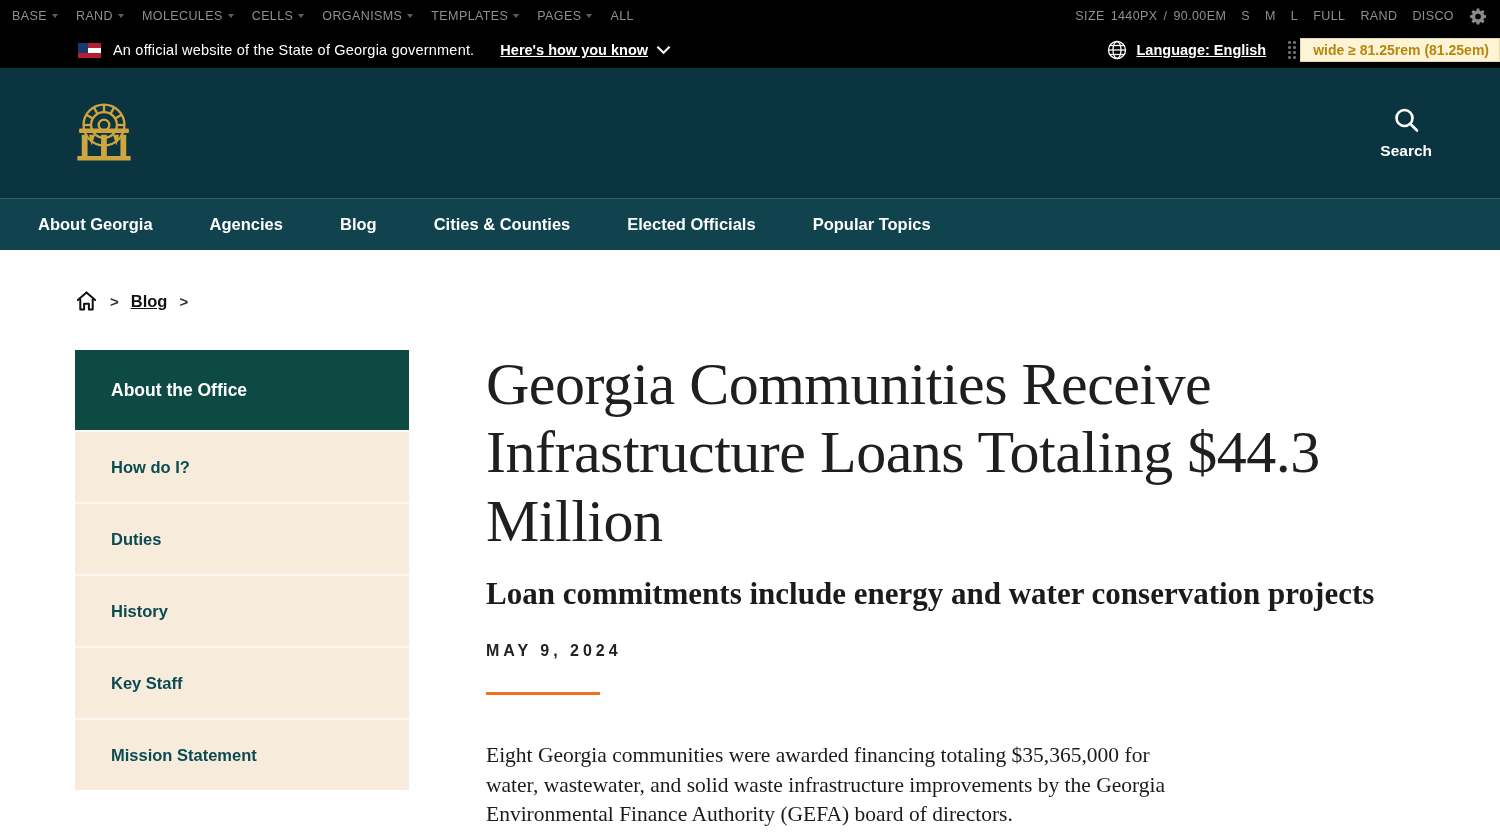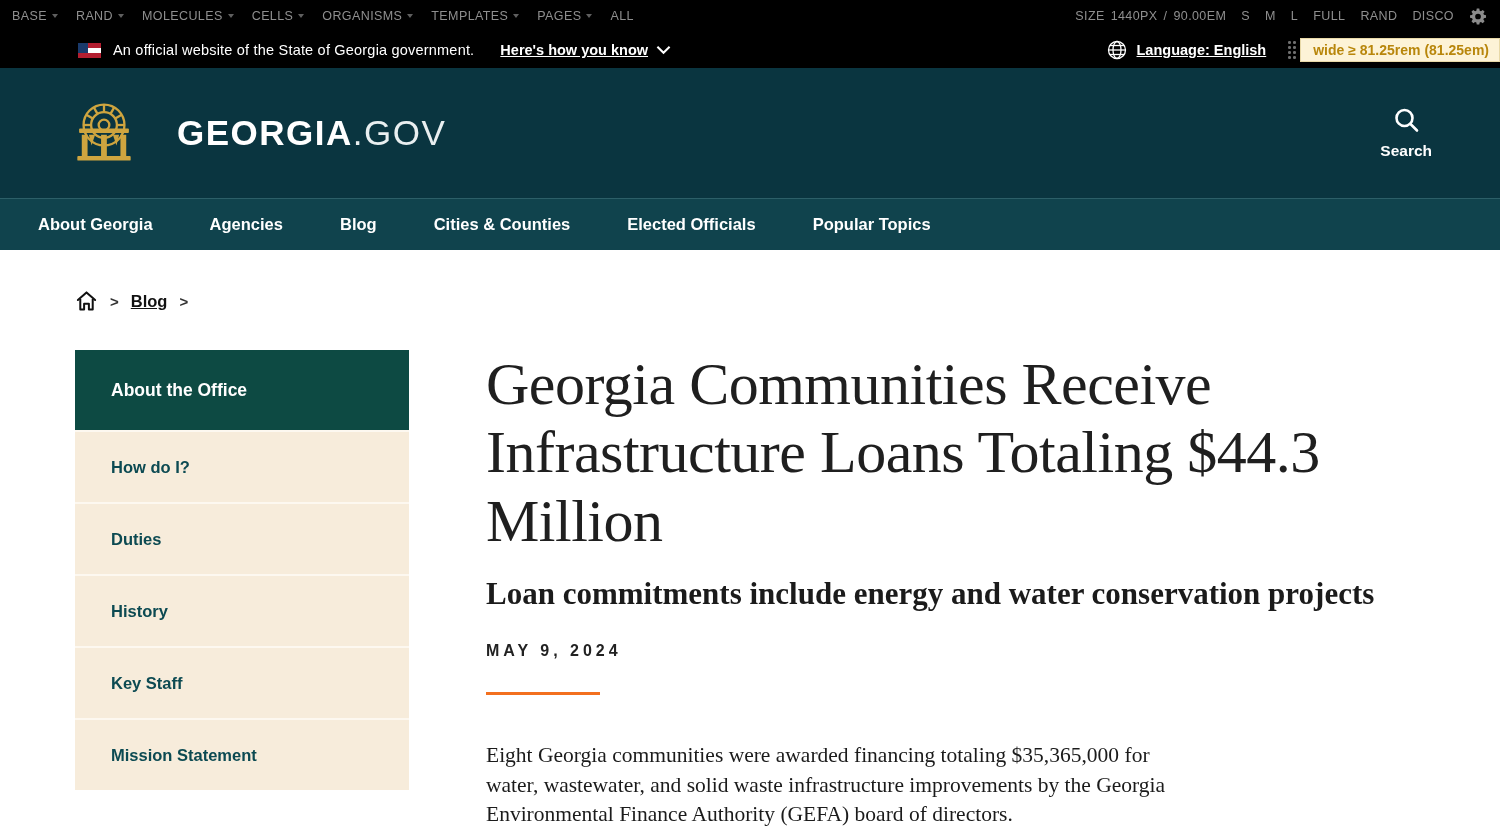--- a/index.html
+++ b/index.html
@@ -205,7 +205,6 @@
         </g>
       </svg>
     </span>
-    <span class="brand"><b>GEORGIA</b><span>.GOV</span></span>
     <span class="search-block">
       <svg width="27" height="27" viewBox="0 0 27 27">
         <circle cx="11.5" cy="11.5" r="8" fill="none" stroke="#fff" stroke-width="2.6"></circle>

